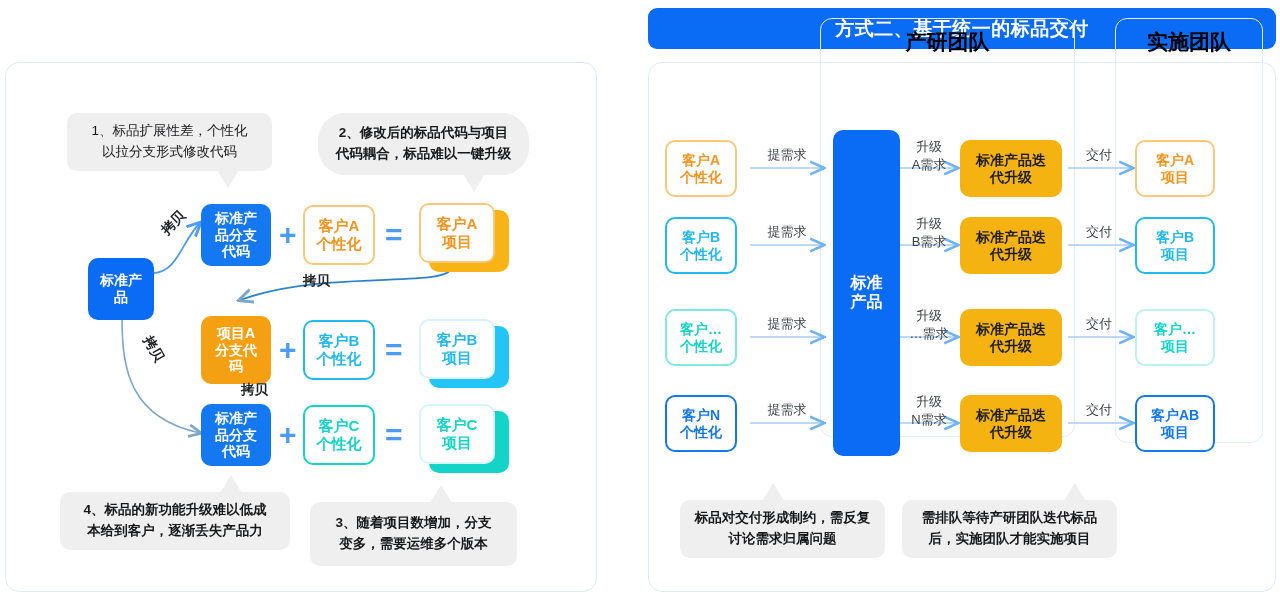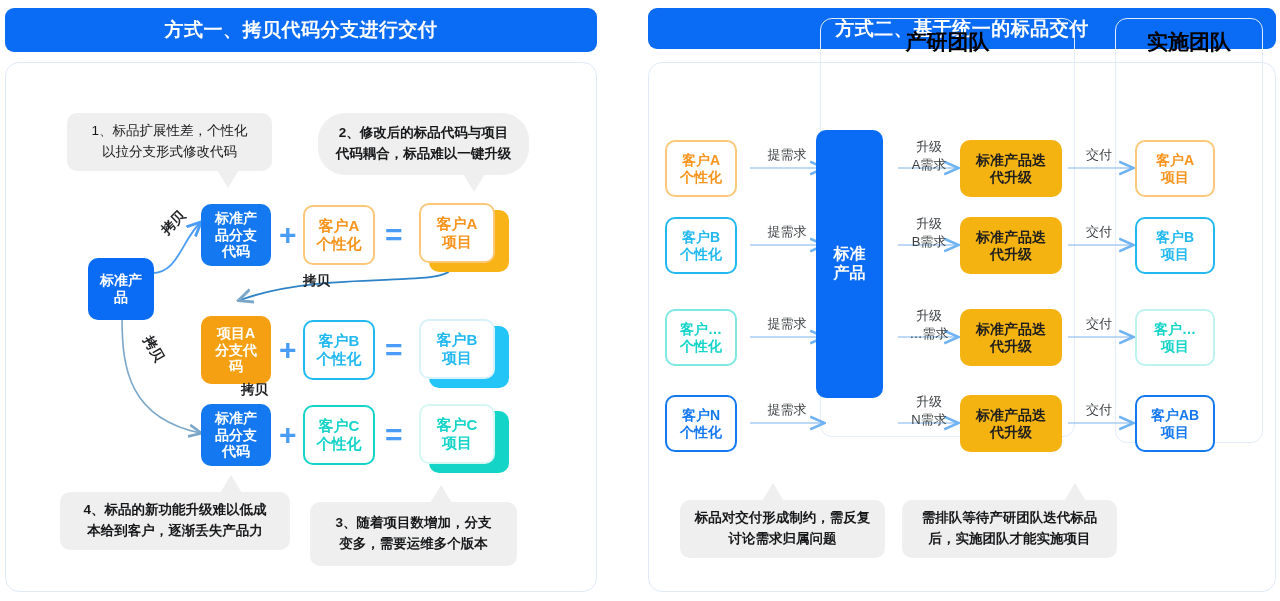--- a/index.html
+++ b/index.html
@@ -112,7 +112,6 @@
 
 <div class="panel" id="panel-left">
 
-  <div class="title-bar" id="title-left">方式一、拷贝代码分支进行交付</div>
 
   <div class="body-card" id="card-left"></div>
 

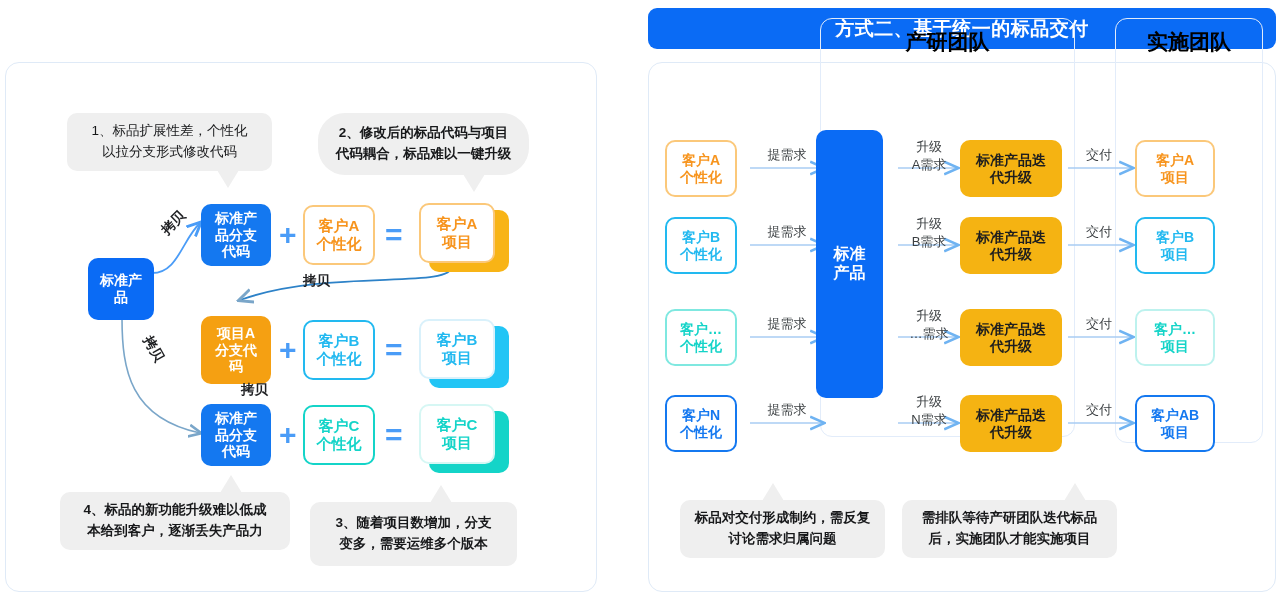--- a/index.html
+++ b/index.html
@@ -230,7 +230,7 @@
     <line x1="428" y1="423" x2="492" y2="423" stroke="#a9cdf3" stroke-width="1.6" marker-end="url(#arrR)"></line>
   </svg>
 
-  <div class="abox" style="left:176px; top:130px; width:67px; height:268px; background:#0a6bf5; color:#fff; font-size:16px;">标准
+  <div class="abox" style="left:193px; top:130px; width:67px; height:326px; background:#0a6bf5; color:#fff; font-size:16px;">标准
 产品</div>
 
   <div class="abox" style="left:25px; top:140px; width:72px; height:57px; background:#fff; border:2px solid #fbc87a; color:#f7941d; font-size:14px;">客户A

